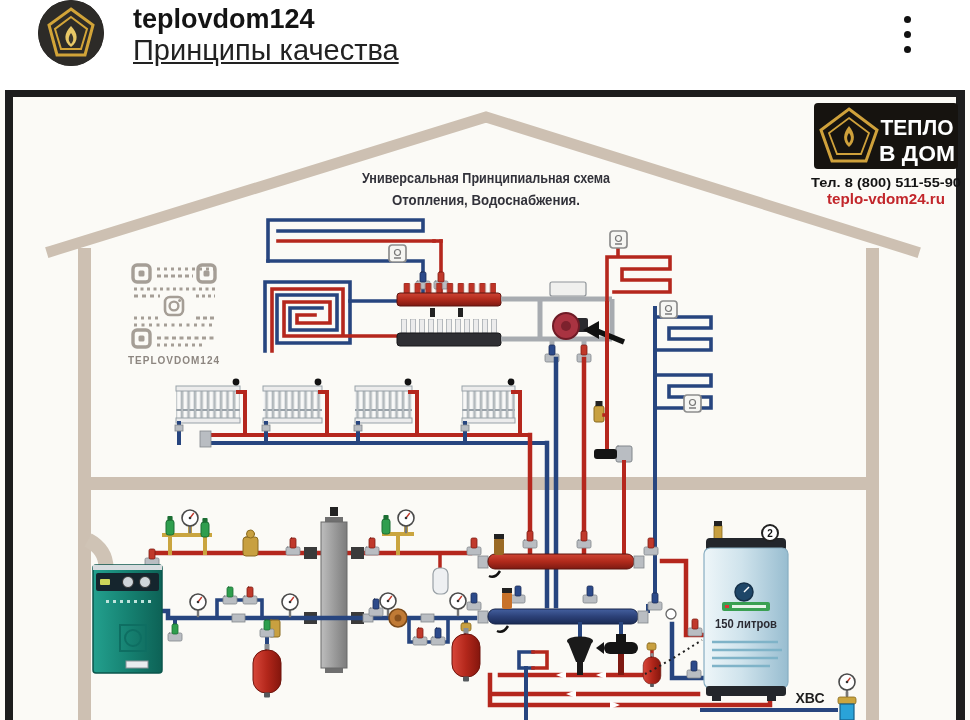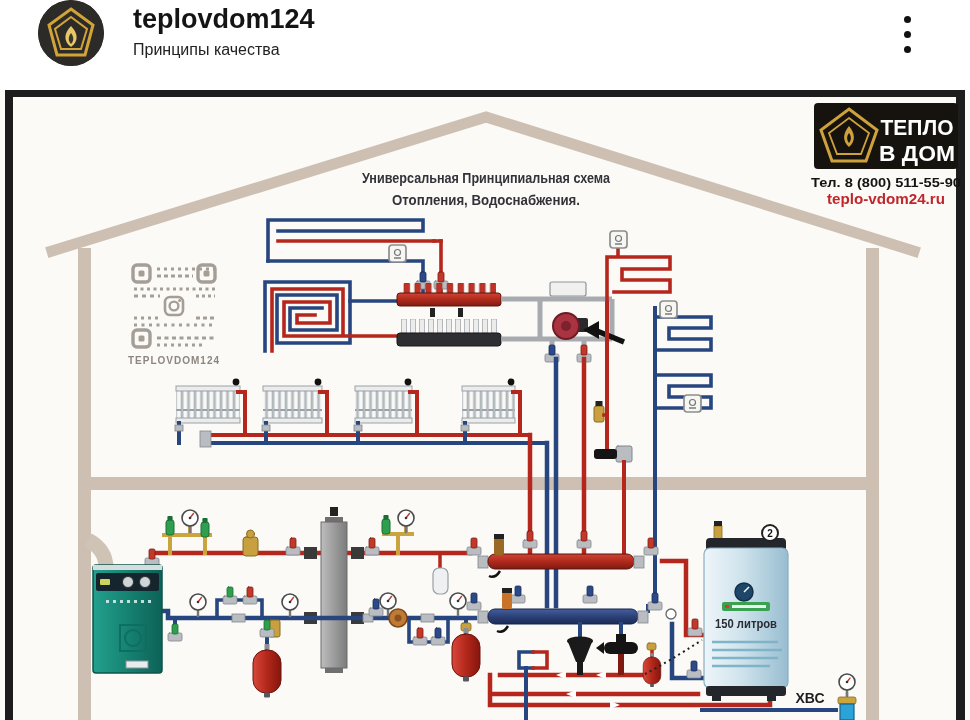--- a/index.html
+++ b/index.html
@@ -11,7 +11,7 @@
           background:#2d2b28;overflow:hidden;}
   #header-texts{position:absolute;left:133px;top:2px;}
   #username{font-size:27px;font-weight:bold;color:#141414;line-height:34px;}
-  #subtitle{font-size:16px;color:#222;line-height:28px;}
+  #subtitle{font-size:29px;color:#222;line-height:28px;text-decoration:underline;}
   #kebab{position:absolute;right:52px;top:8px;width:22px;height:52px;cursor:pointer;}
   #kebab span{display:block;width:7px;height:7px;border-radius:50%;background:#111;margin:8px auto;}
   

